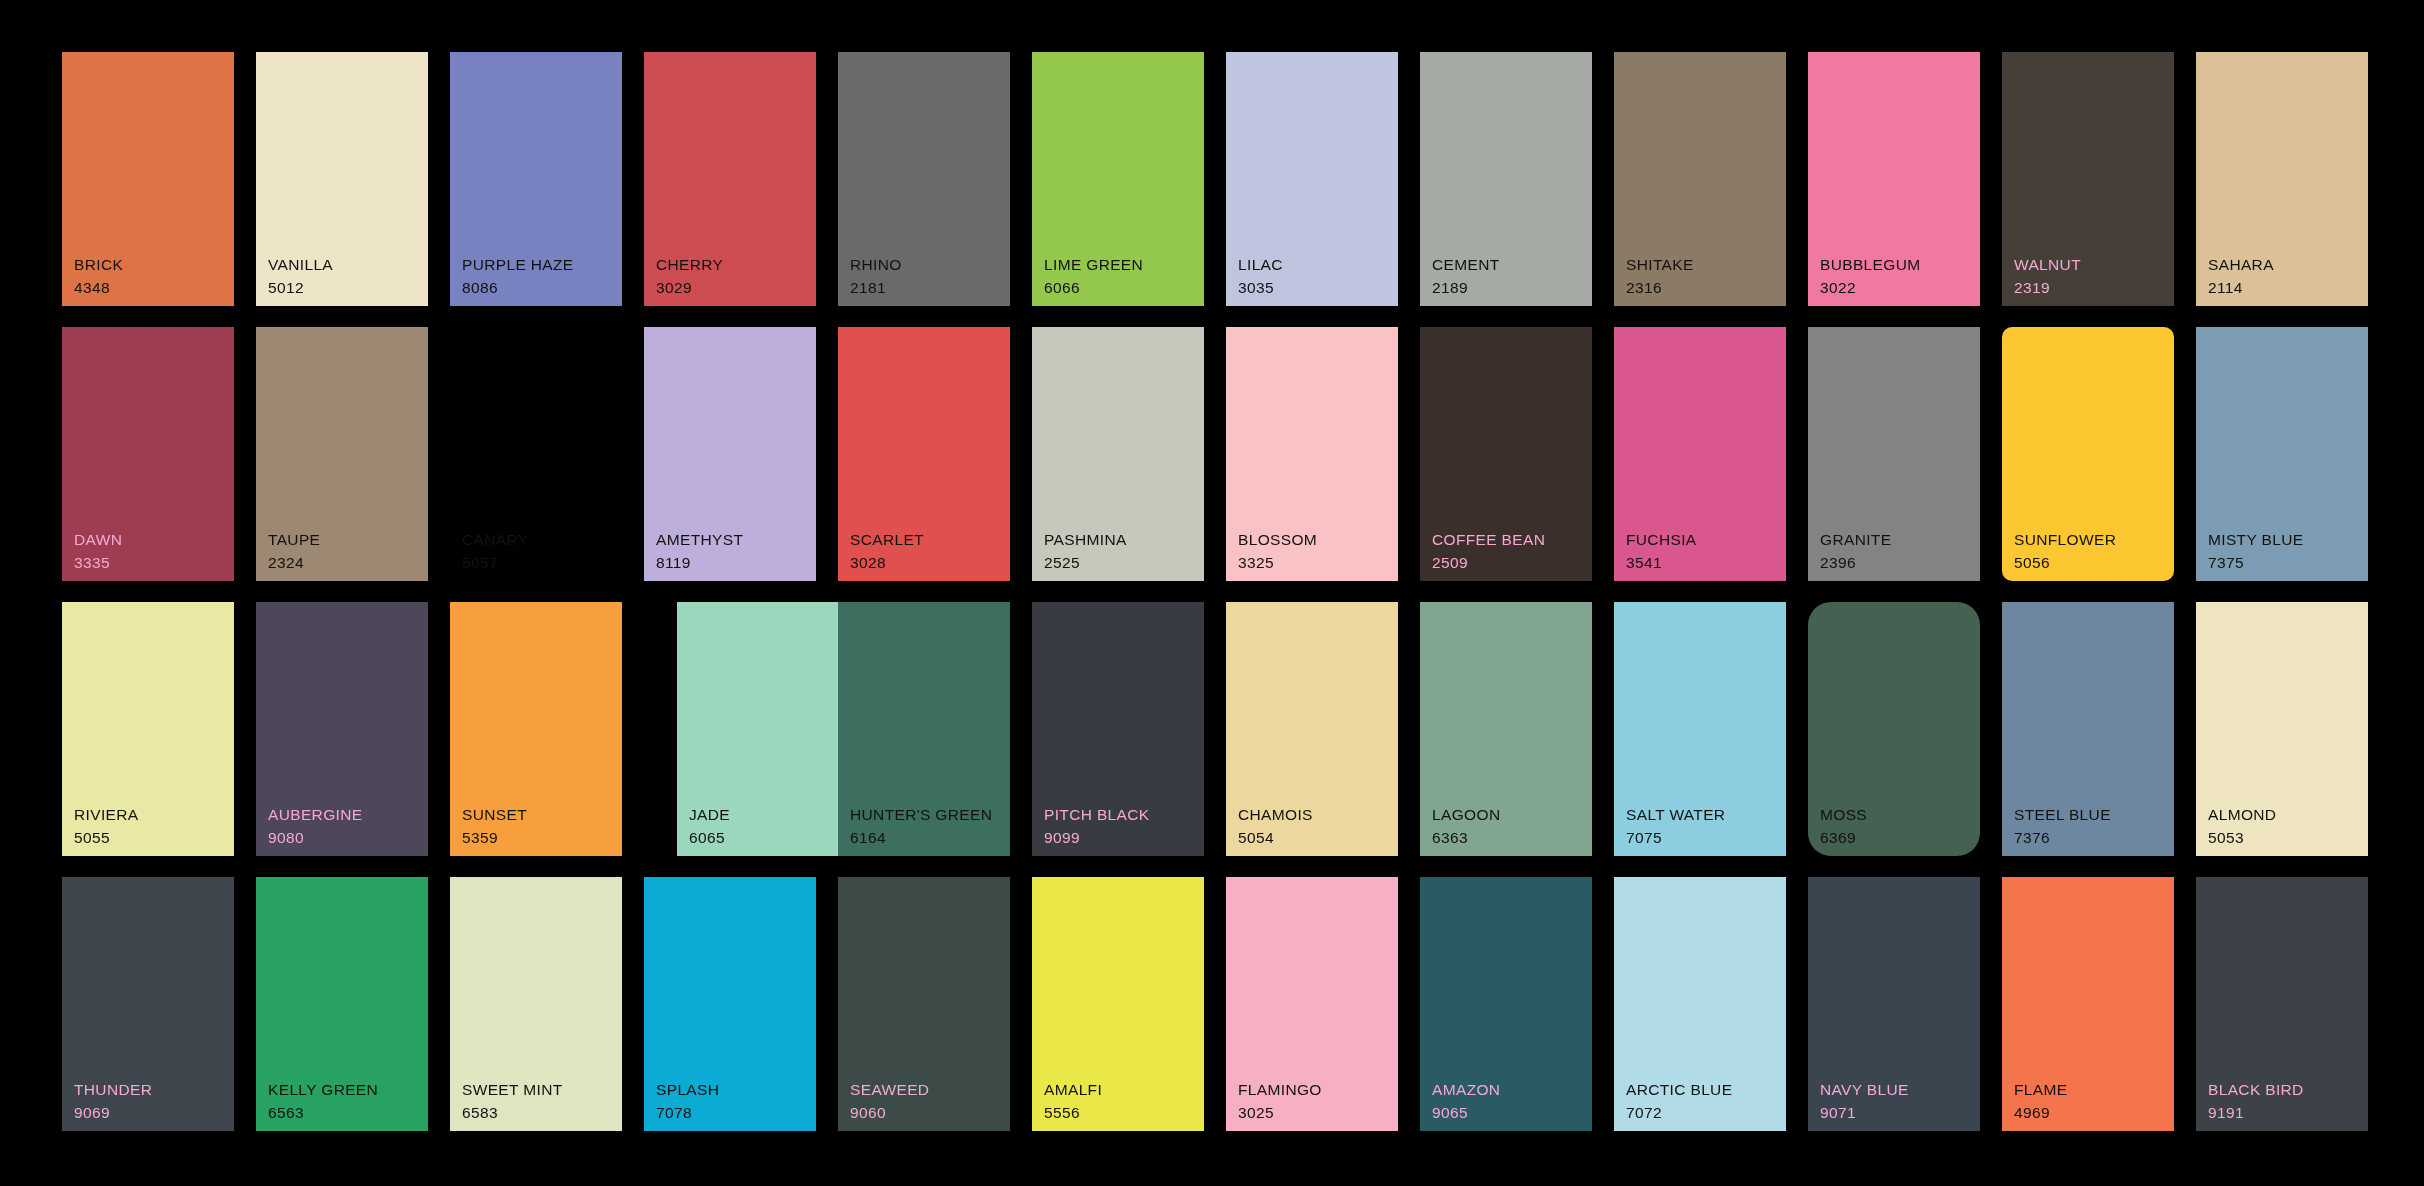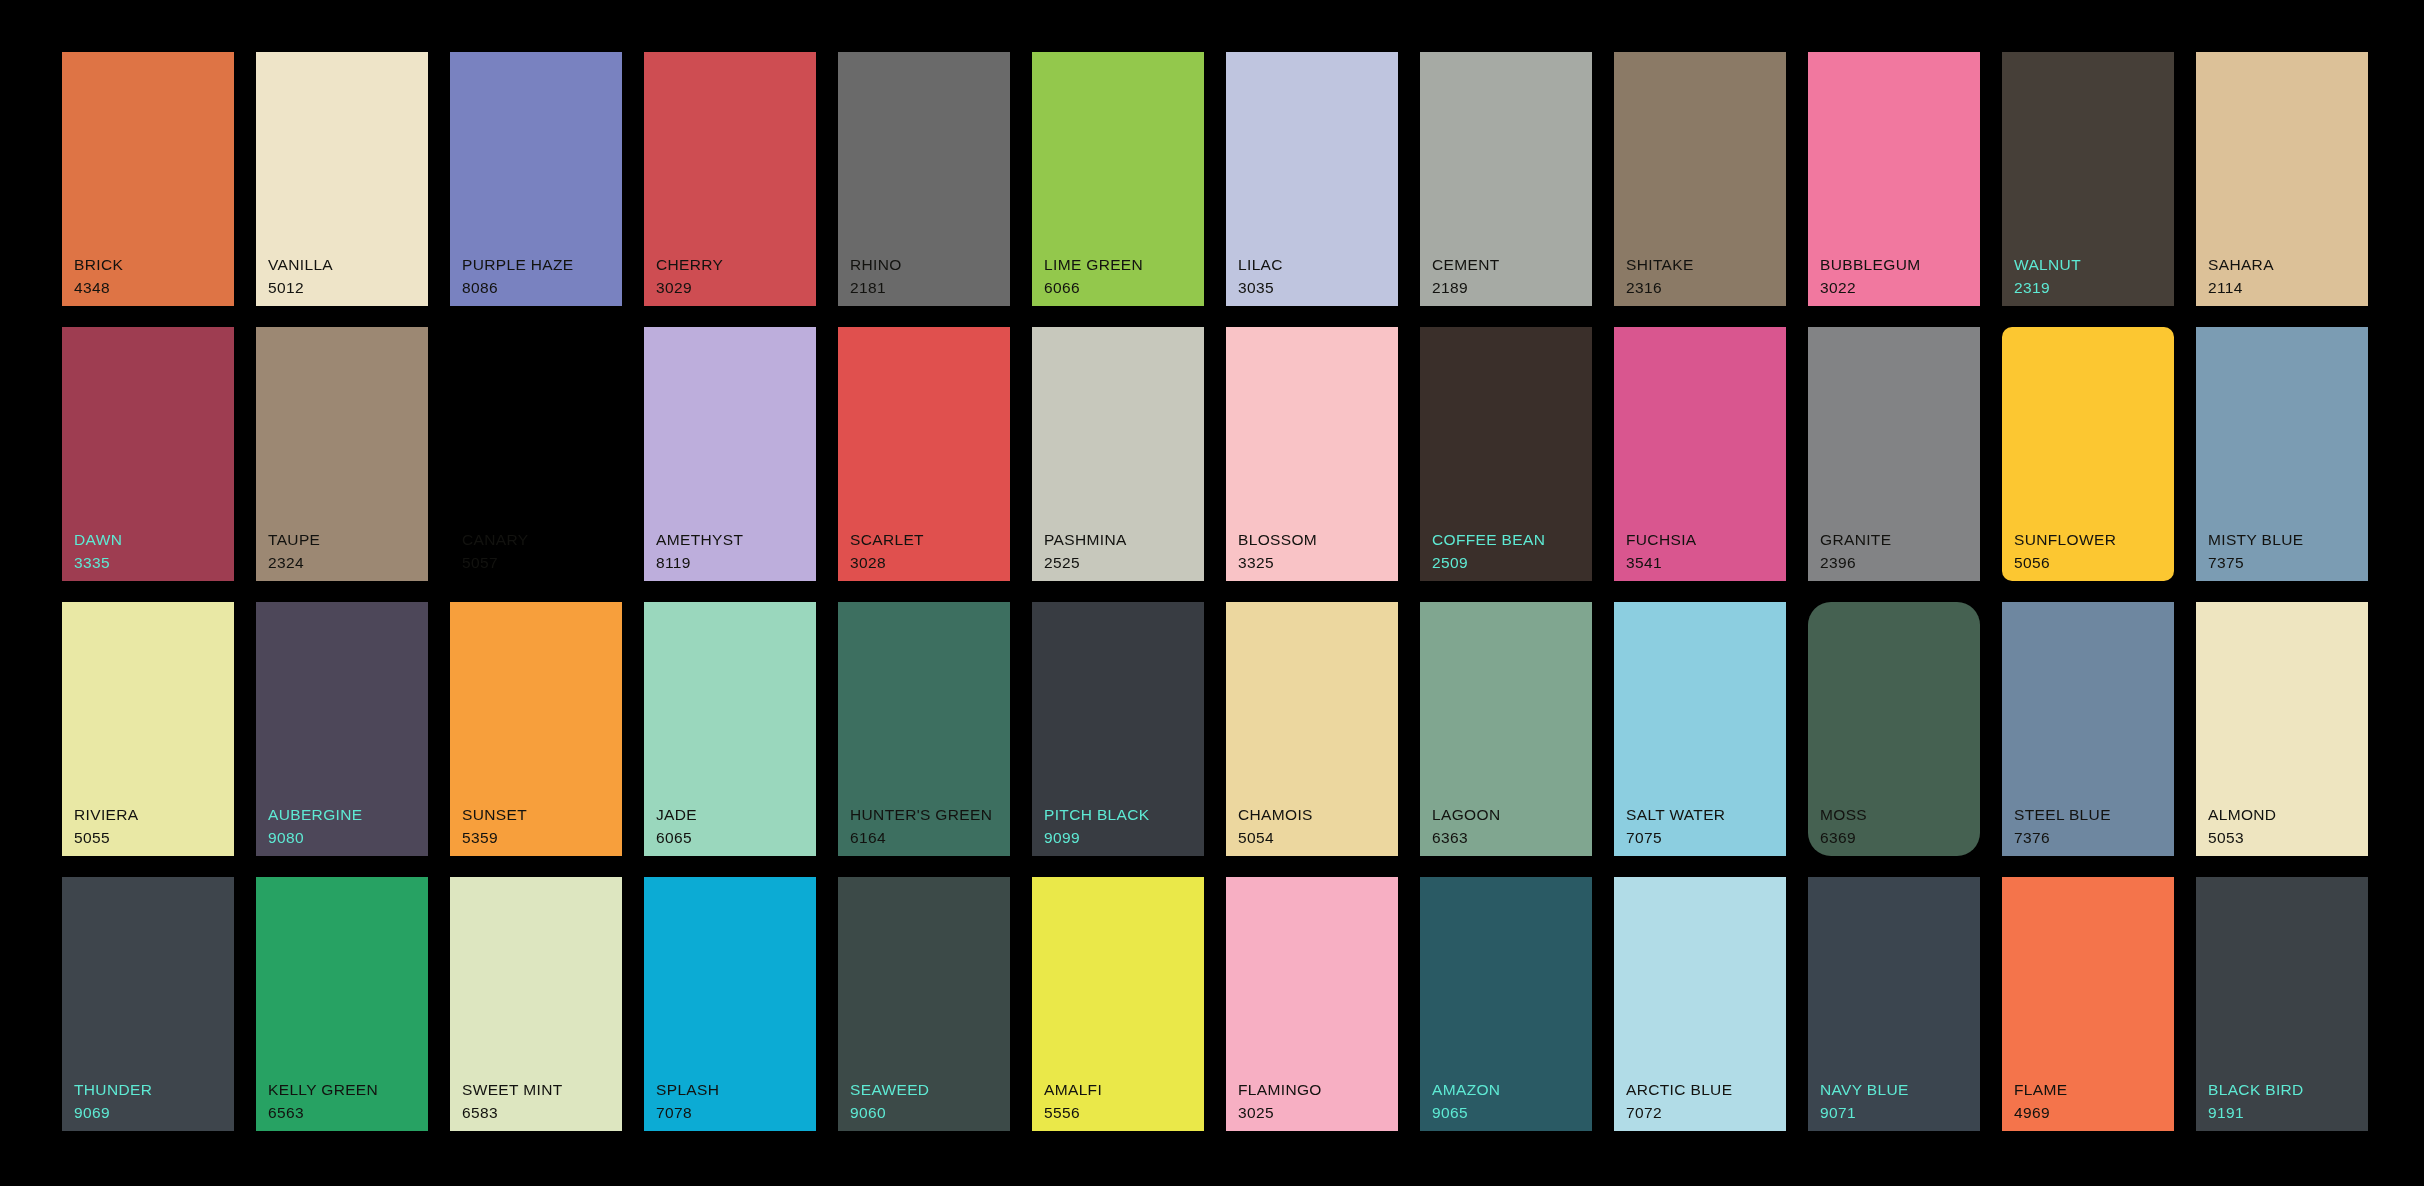--- a/index.html
+++ b/index.html
@@ -73,7 +73,7 @@
   .ink-dark .swatch-code { color: #12120f; }
 
   .ink-light .swatch-name,
-  .ink-light .swatch-code { color: #5eead4; }
+  .ink-light .swatch-code { color: #f9a8d4; }
 </style>
 </head>
 <body>

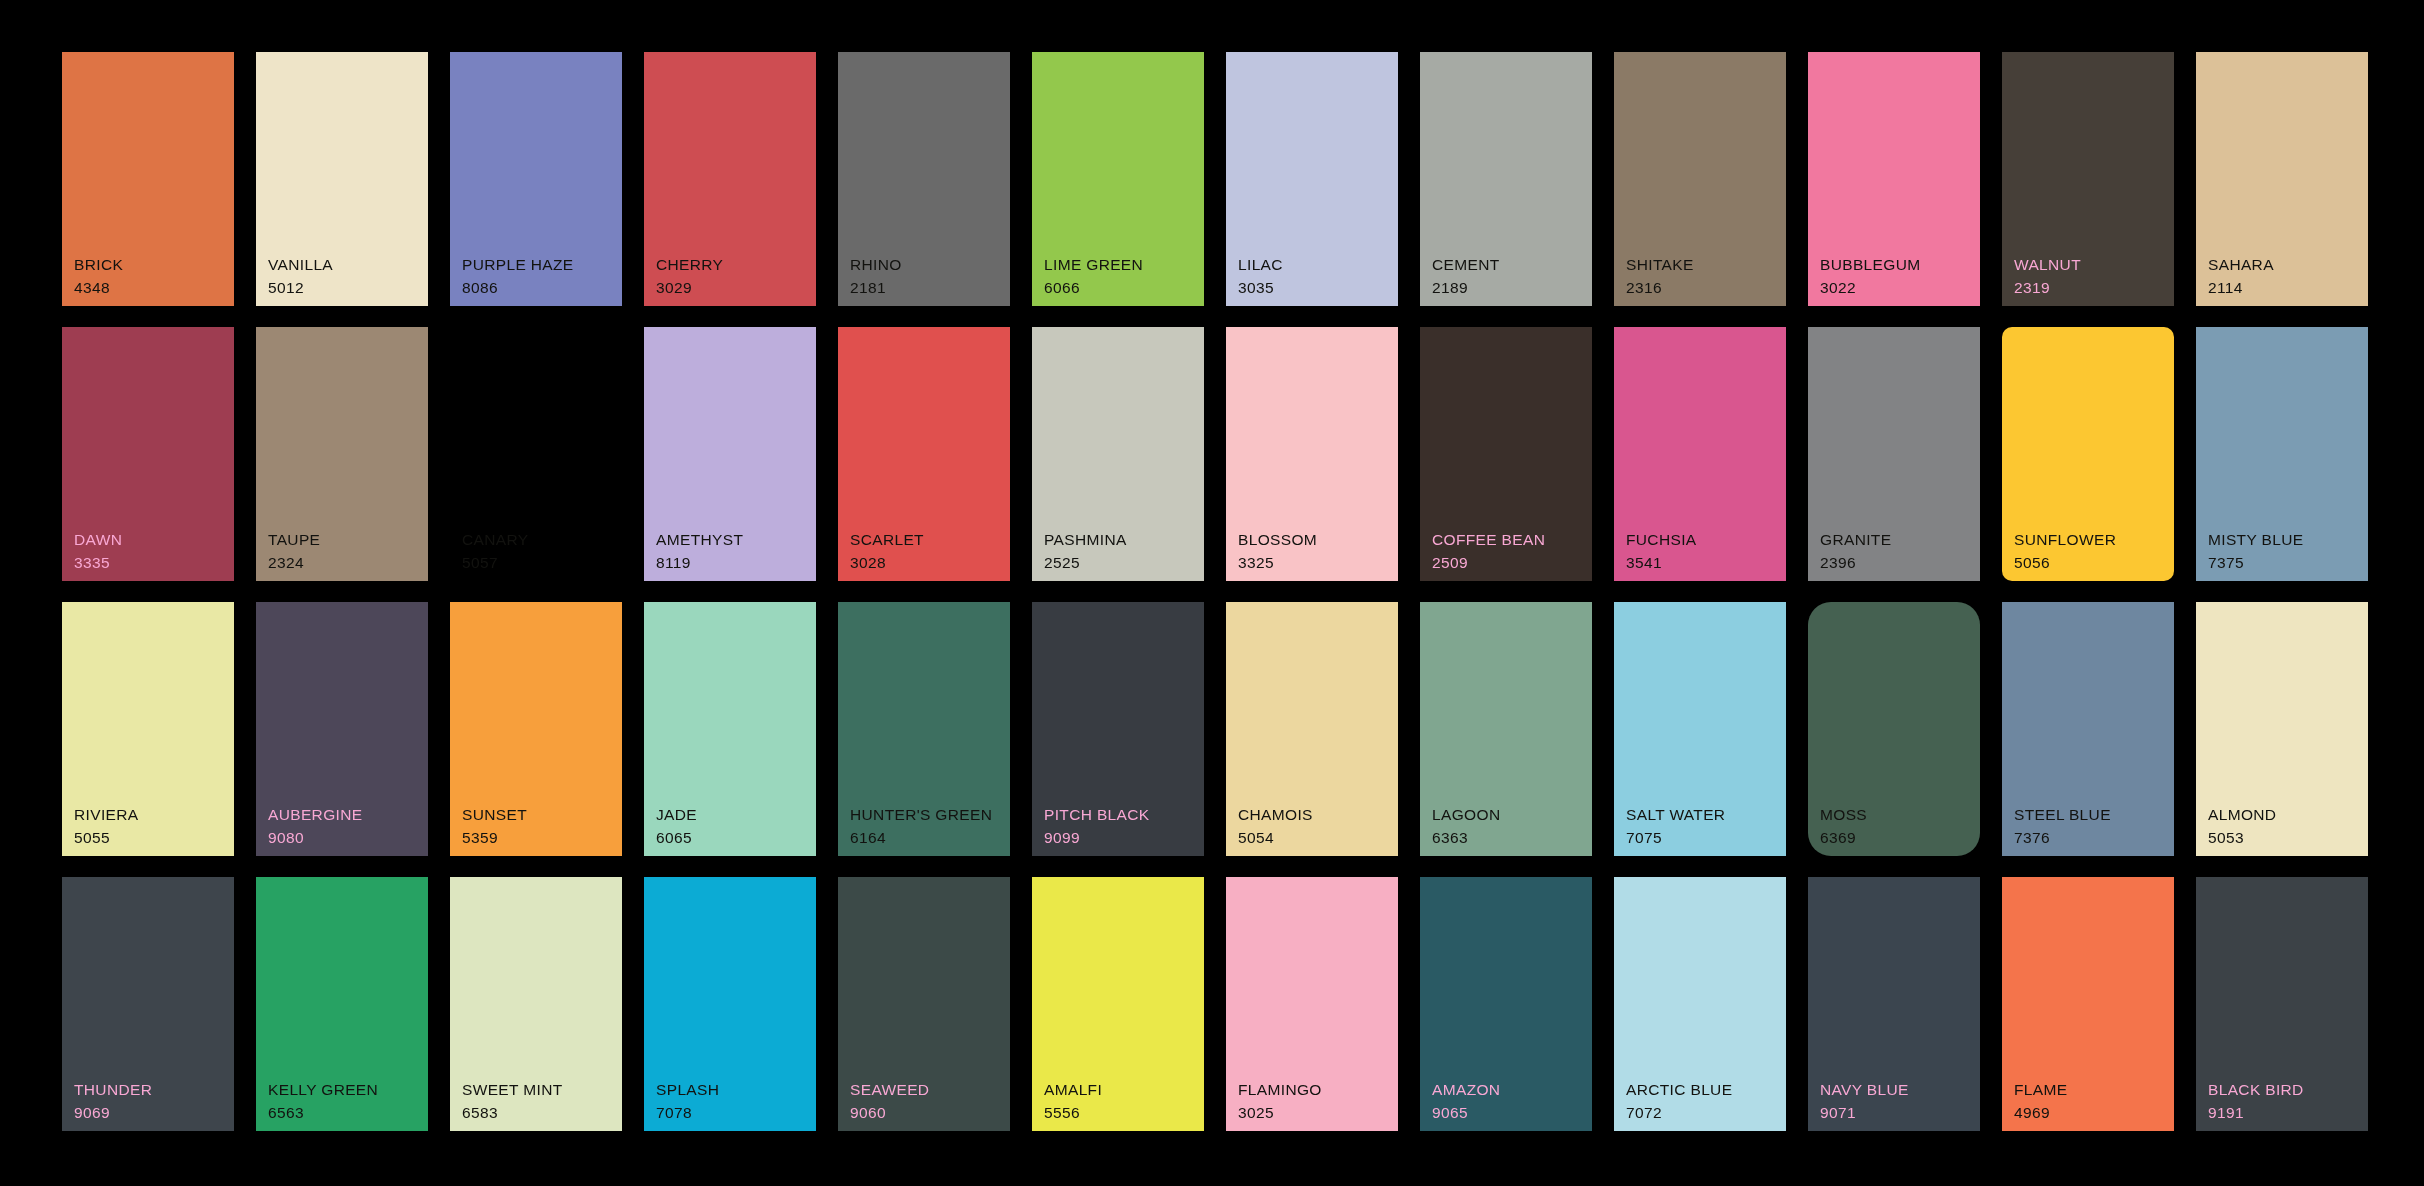--- a/index.html
+++ b/index.html
@@ -242,7 +242,7 @@
           <span class="swatch-code">5359</span>
         </div>
       </div>
-      <div class="swatch ink-dark" style="background: rgb(154, 215, 189);">
+      <div class="swatch ink-dark" style="background: rgb(154, 215, 189); margin-left: 33px;">
         <div class="swatch-label">
           <span class="swatch-name">JADE</span>
           <span class="swatch-code">6065</span>

